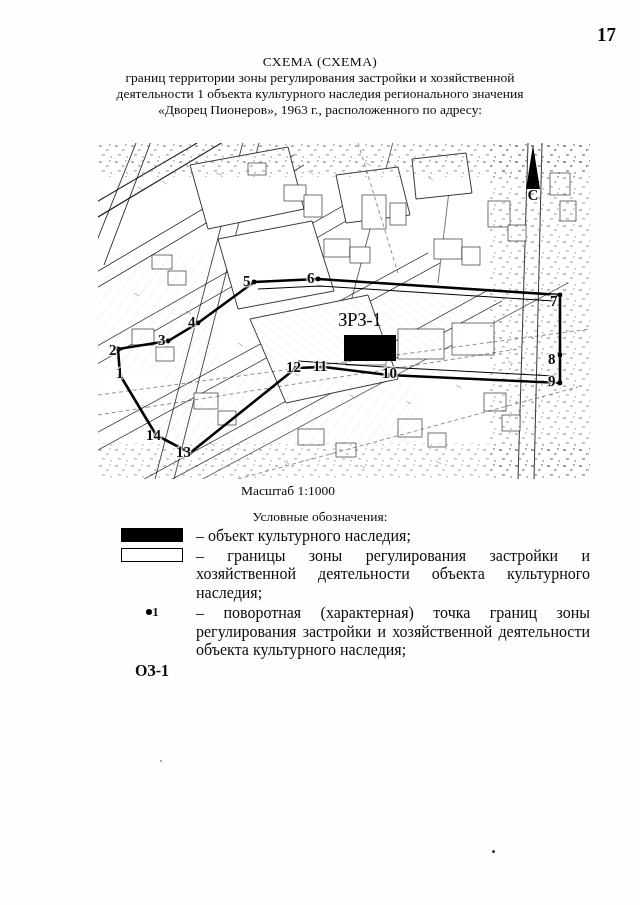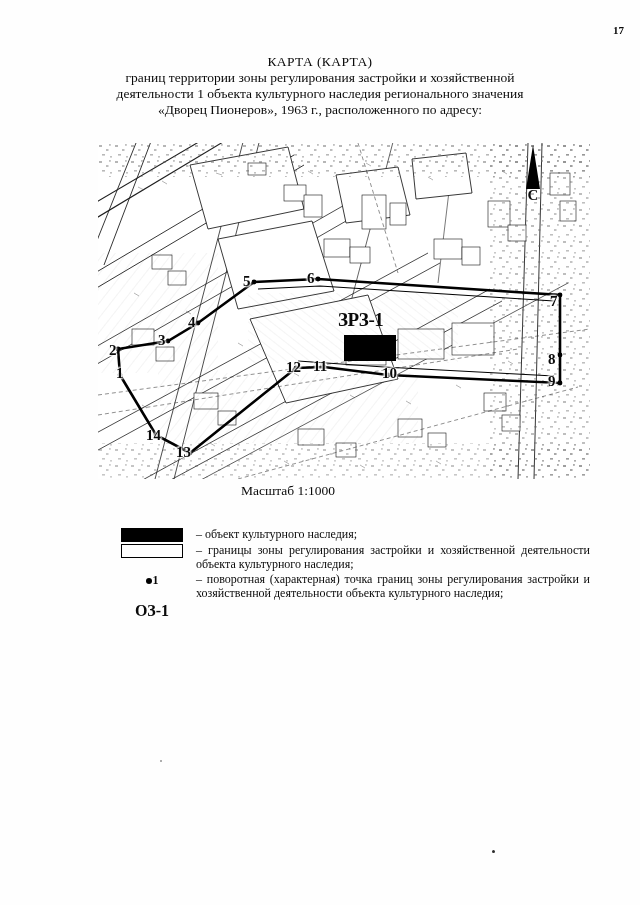--- a/index.html
+++ b/index.html
@@ -11,8 +11,8 @@
   .page{position:absolute;inset:0;}
 
   .page-number{
-    position:absolute;top:24px;right:16px;
-    font-size:11px;font-weight:bold;font-family:"Liberation Serif",serif;
+    position:absolute;top:24px;right:24px;
+    font-size:19px;font-weight:bold;font-family:"Liberation Serif",serif;
   }
 
   .title-block{

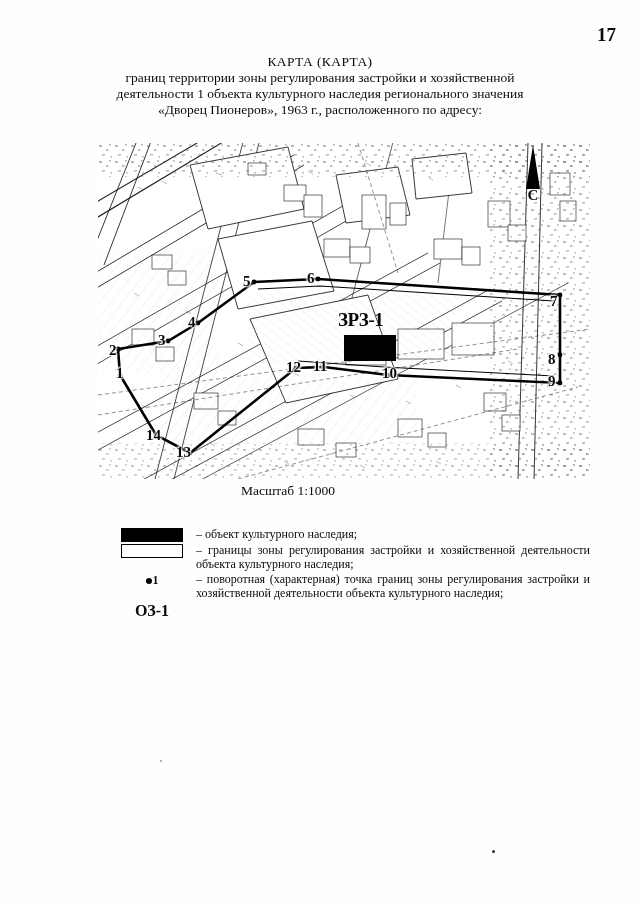--- a/index.html
+++ b/index.html
@@ -94,7 +94,7 @@
   <div class="page-number">17</div>
 
   <div class="title-block">
-    <div class="title-line main">КАРТА (КАРТА)</div>
+    <div class="title-line main">СХЕМА (СХЕМА)</div>
     <div class="title-line">границ территории зоны регулирования застройки и хозяйственной</div>
     <div class="title-line">деятельности 1 объекта культурного наследия регионального значения</div>
     <div class="title-line">«Дворец Пионеров», 1963 г., расположенного по адресу:</div>

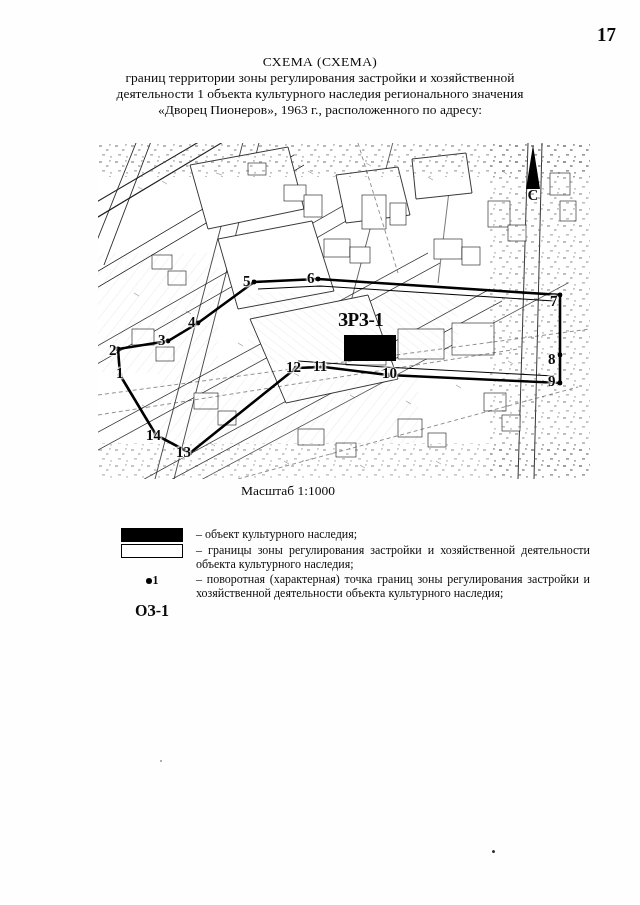--- a/index.html
+++ b/index.html
@@ -45,7 +45,7 @@
 
   .zone-label{
     position:absolute;left:240px;top:166px;
-    font-size:19px;font-weight:bold;font-family:"Liberation Serif",serif;
+    font-size:19px;font-weight:normal;font-family:"Liberation Serif",serif;
     letter-spacing:-.5px;
   }
 

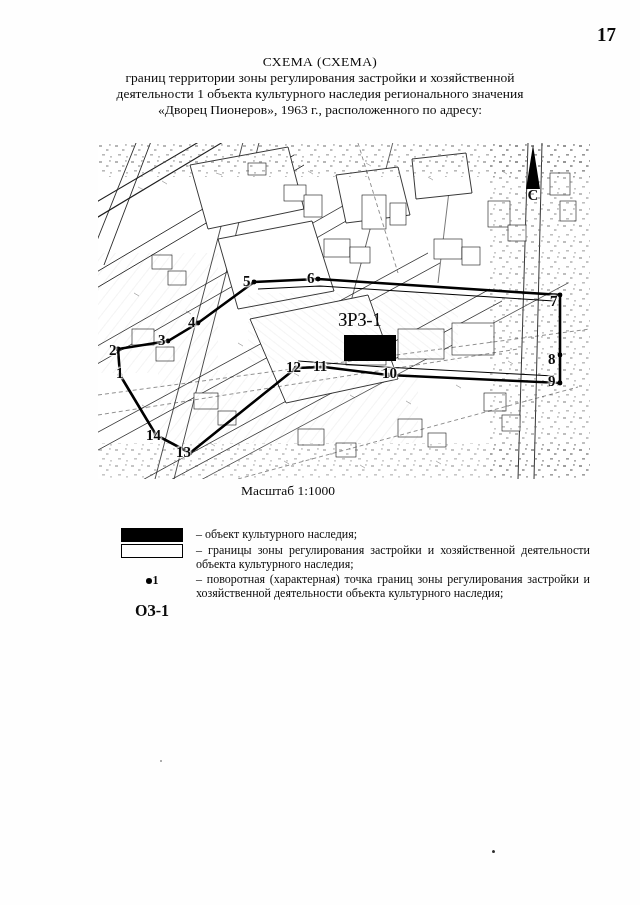--- a/index.html
+++ b/index.html
@@ -274,6 +274,7 @@
 
   <div class="scale-caption">Масштаб 1:1000</div>
 
+  <div class="legend-title">Условные обозначения:</div>
 
   <div class="legend">
 

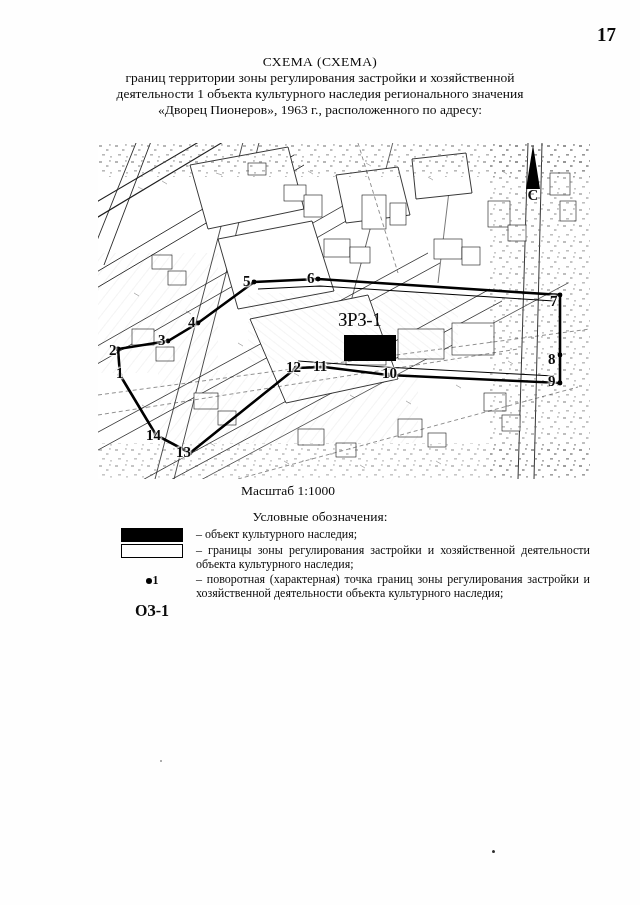--- a/index.html
+++ b/index.html
@@ -74,7 +74,7 @@
     align-items:flex-start;padding-top:1px;
   }
   .legend-txt{
-    flex:1;font-size:12px;line-height:1.17;text-align:justify;
+    flex:1;font-size:16px;line-height:1.17;text-align:justify;
     text-justify:inter-word;
   }
 

